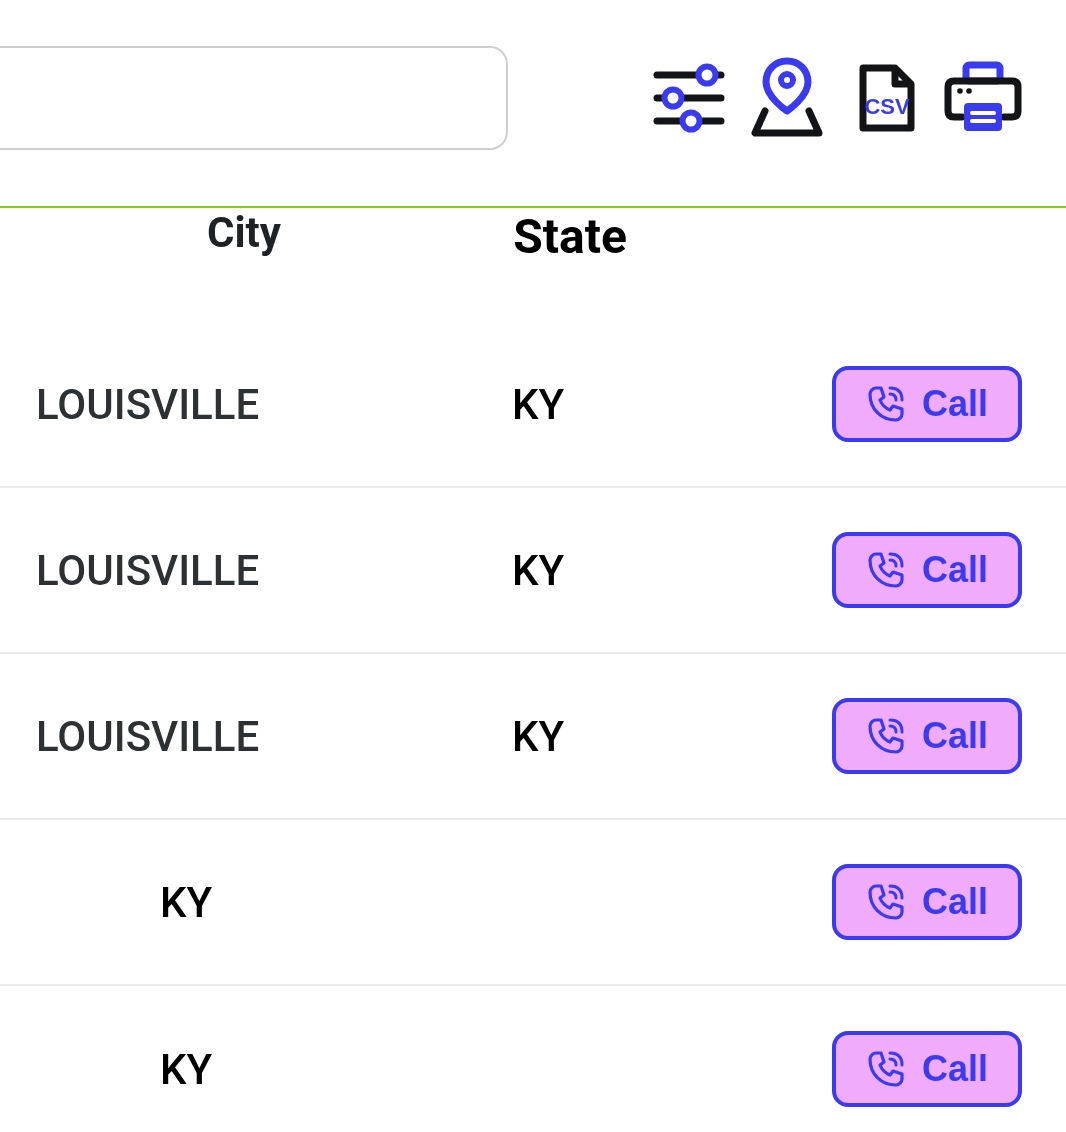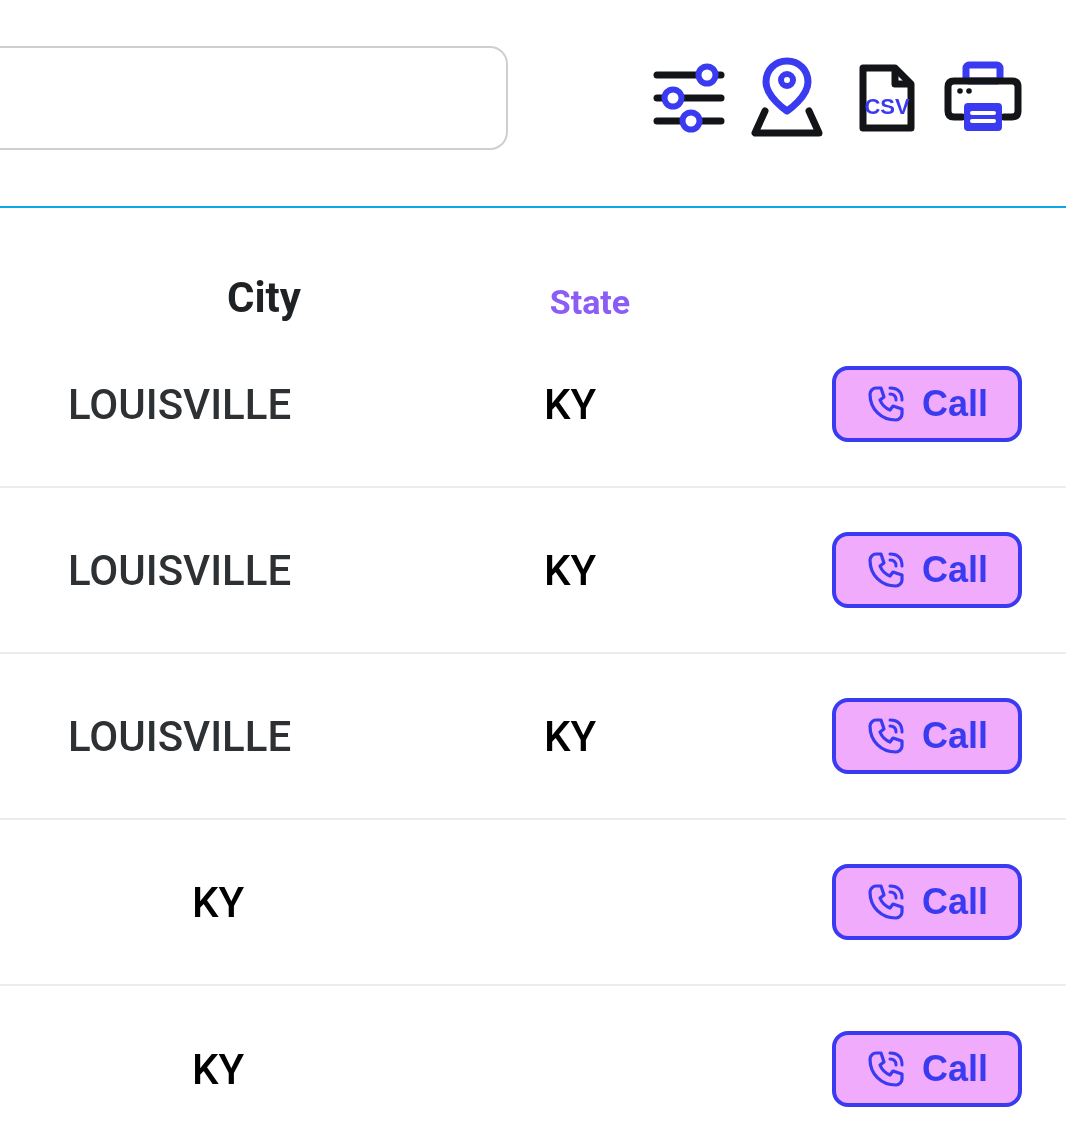--- a/index.html
+++ b/index.html
@@ -42,10 +42,10 @@
   }
   .header-row {
     display: flex;
-    align-items: flex-end;
+    align-items: flex-start;
     height: 116px;
-    border-top: 2px solid #0ea5e9;
-    padding-left: 88px;
+    border-top: 2px solid #84cc16;
+    padding-left: 68px;
   }
   .col-city {
     width: 352px;

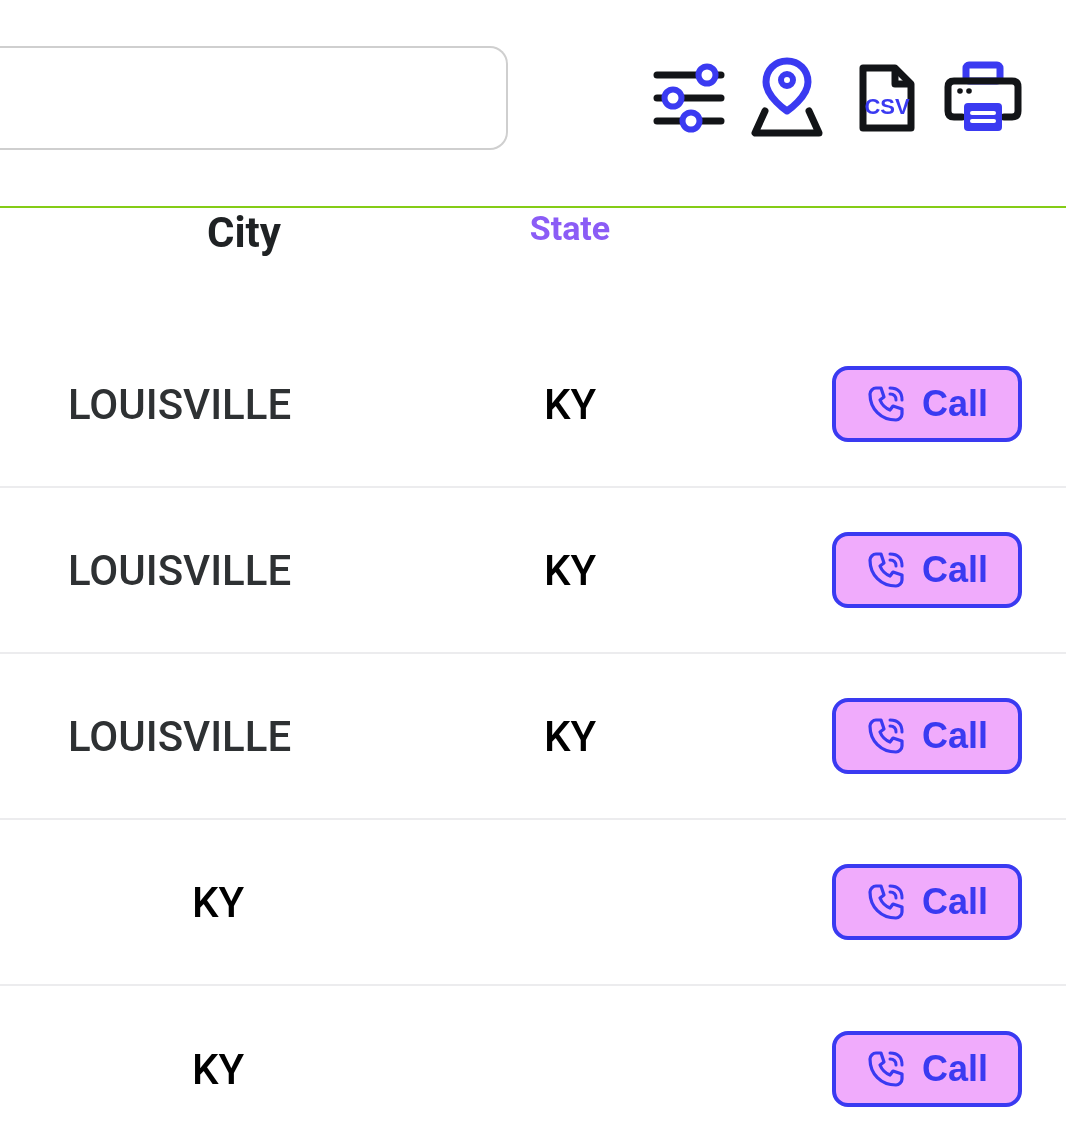--- a/index.html
+++ b/index.html
@@ -56,9 +56,9 @@
   }
   .col-state {
     width: 300px;
-    font-size: 34px;
+    font-size: 48px;
     font-weight: 700;
-    color: #8b5cf6;
+    color: #000000;
     text-align: center;
   }
   .col-action { flex: 1; }

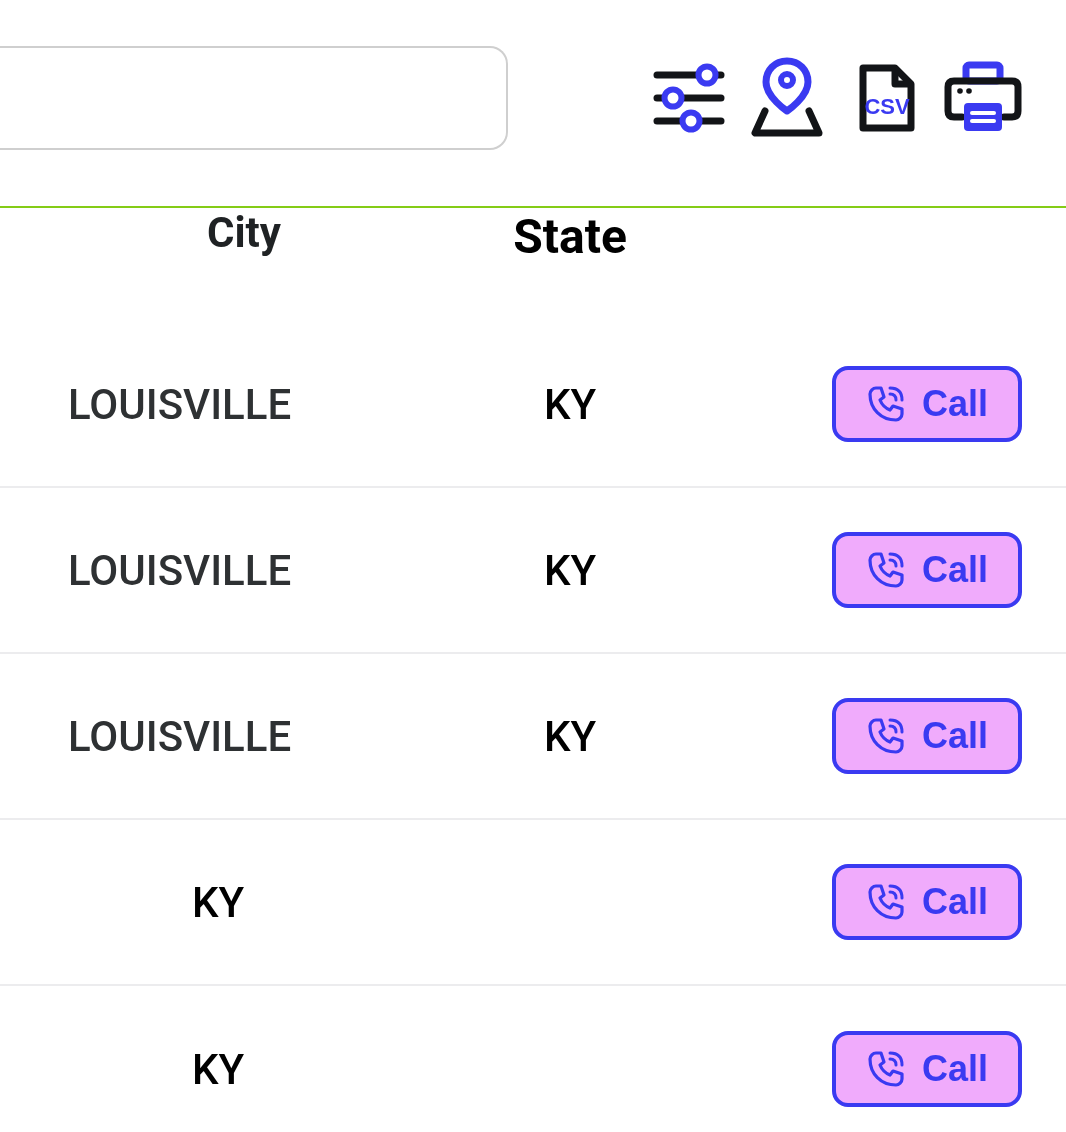--- a/index.html
+++ b/index.html
@@ -67,7 +67,7 @@
     align-items: center;
     height: 166px;
     border-bottom: 2px solid #ececee;
-    padding-left: 68px;
+    padding-left: 36px;
   }
   .data-row:last-child { border-bottom: none; }
   .cell-city {

